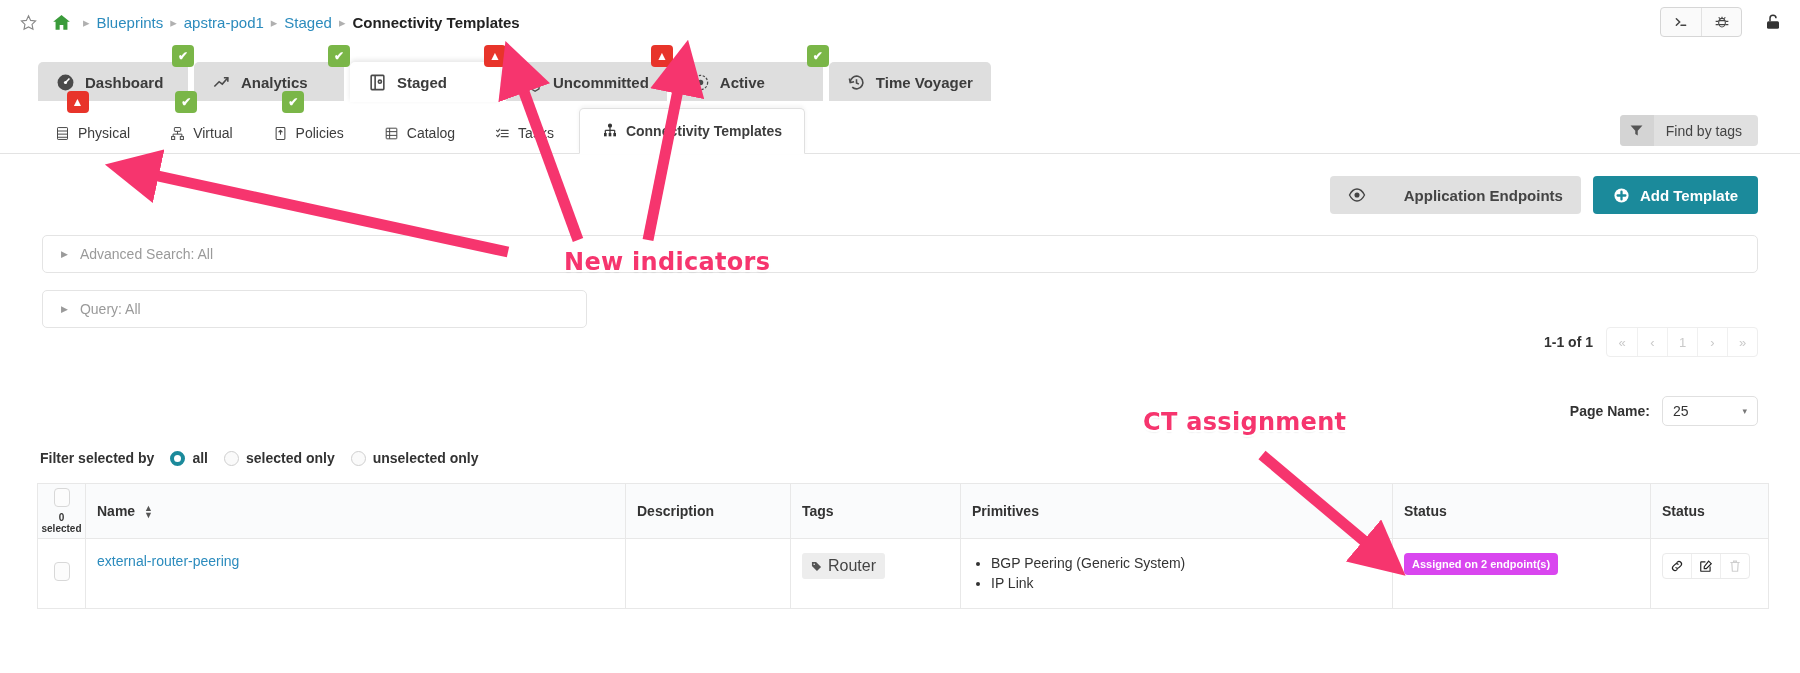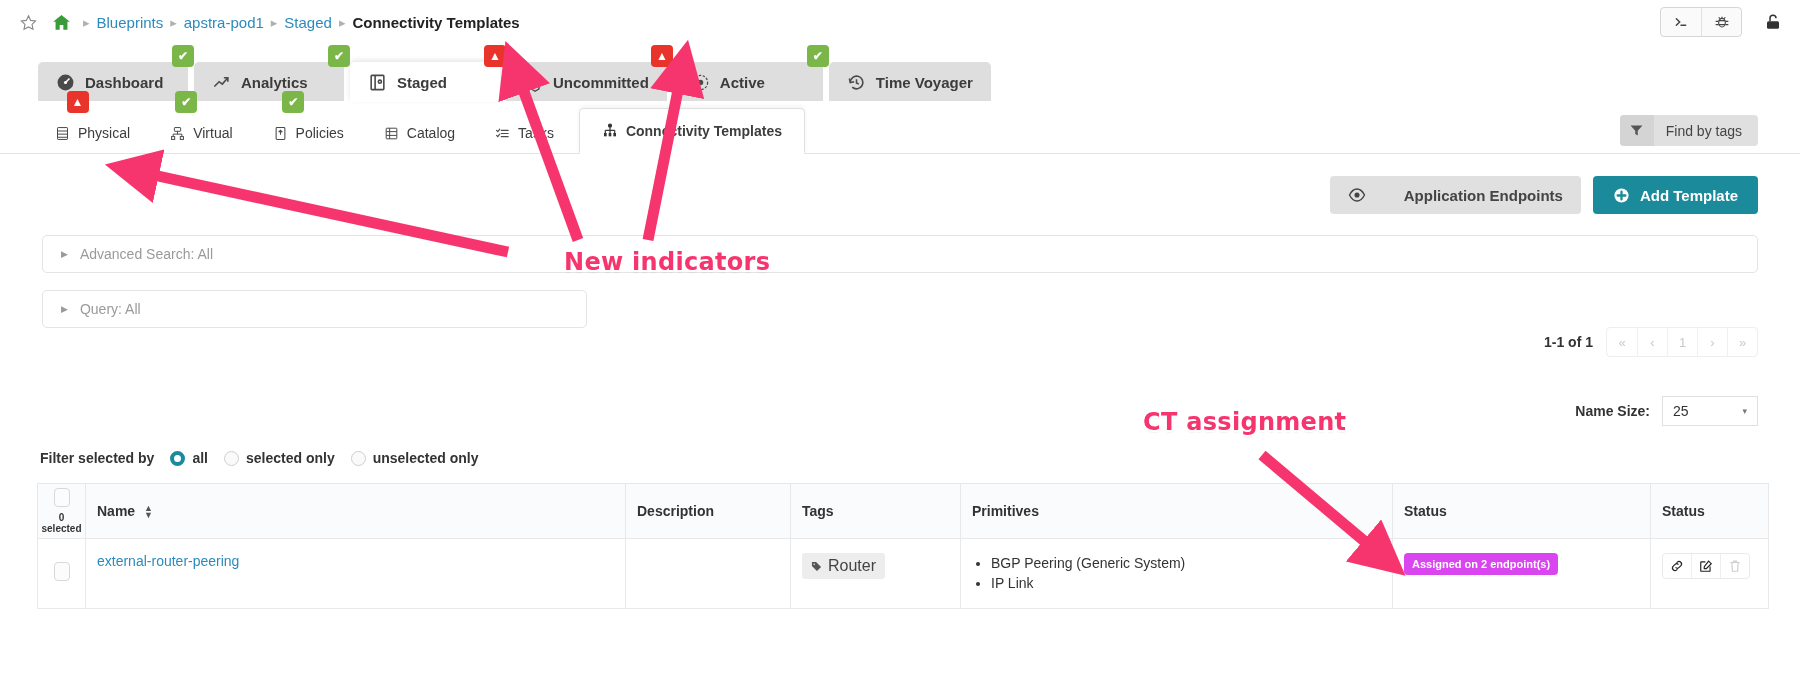--- a/index.html
+++ b/index.html
@@ -513,7 +513,7 @@
 </div>
 
 <div class="pagesize-row">
-  <span class="pagesize-lbl">Name Size:</span>
+  <span class="pagesize-lbl">Page Name:</span>
   <div class="pagesize-sel">
     <span>25</span>
     <span class="ar">▾</span>

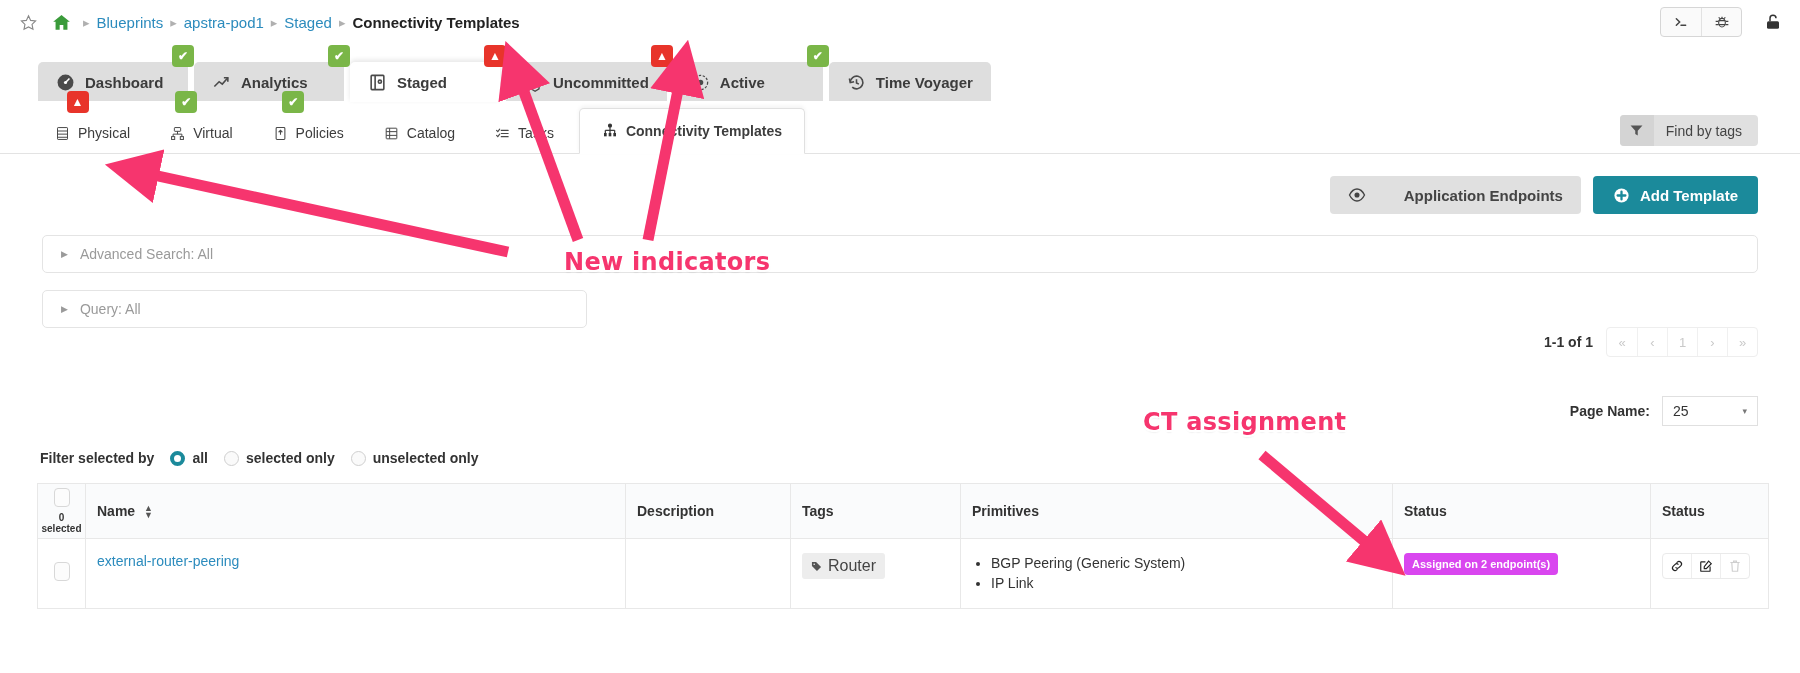--- a/index.html
+++ b/index.html
@@ -173,7 +173,7 @@
   .pagesize-row { position:absolute; right:42px; top:396px; display:flex; align-items:center; }
   .pagesize-lbl { font-size:14px; font-weight:bold; color:#333; margin-right:12px; }
   .pagesize-sel {
-    border:1px solid #e0e0e0; border-radius:0;
+    border:1px solid #e0e0e0; border-radius:5px;
     width:96px; height:30px; display:flex; align-items:center; justify-content:space-between;
     padding:0 10px; font-size:14px; color:#333;
   }

